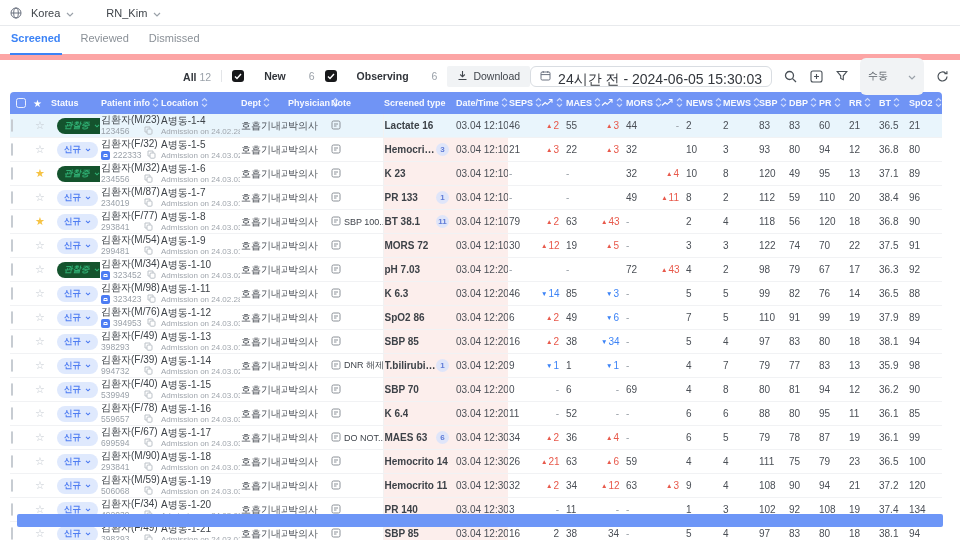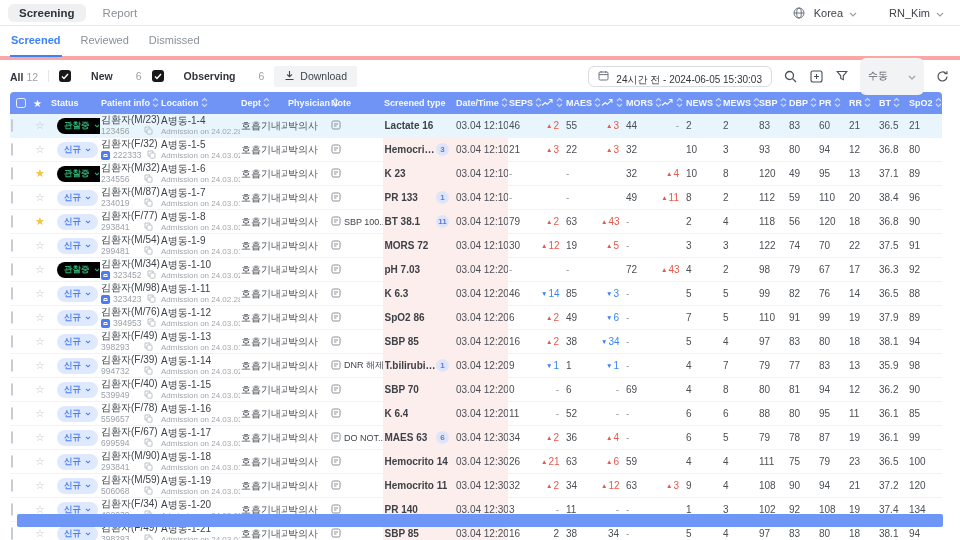--- a/index.html
+++ b/index.html
@@ -95,10 +95,6 @@
 <div class="page">
 
   <div class="topbar">
-    <div class="topbar-left">
-      <div class="app-tab active">Screening</div>
-      <div class="app-tab">Report</div>
-    </div>
     <div class="topbar-right">
       <span class="icon-btn">
         <svg width="12" height="12" viewBox="0 0 12 12" fill="none" stroke="#6b7280" stroke-width="1">

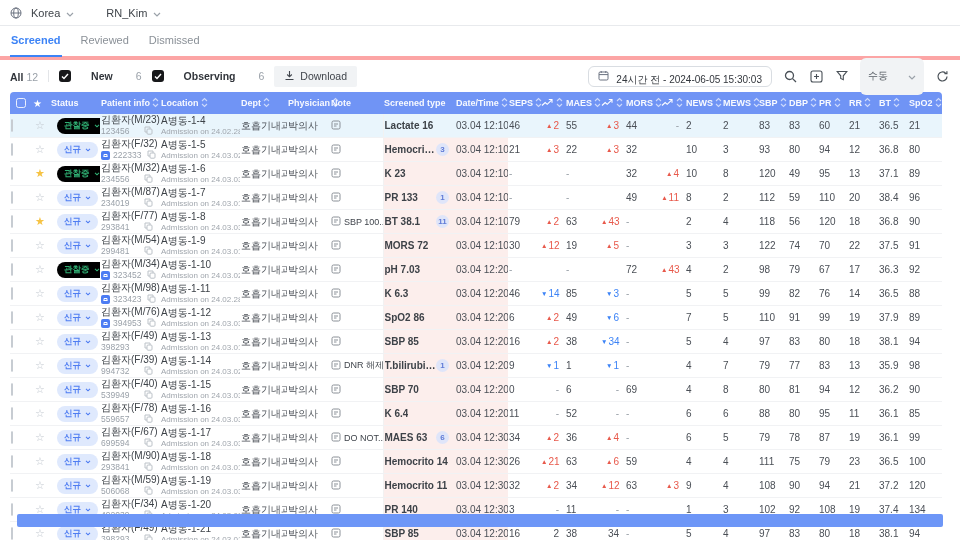--- a/index.html
+++ b/index.html
@@ -19,7 +19,7 @@
 
   
   .subtabs { height:34px; display:flex; align-items:flex-end; gap:18px; padding:0 0 0 10px;
-             border-bottom:4px solid #fca5a5; }
+             border-bottom:6px solid #fca5a5; }
   .subtab { font-size:11px; color:#8a9097; padding:8px 1px 9px; border-bottom:2px solid transparent; margin-bottom:-1px; }
   .subtab.active { color:#3c83f6; font-weight:700; border-bottom-color:#3c83f6; }
 

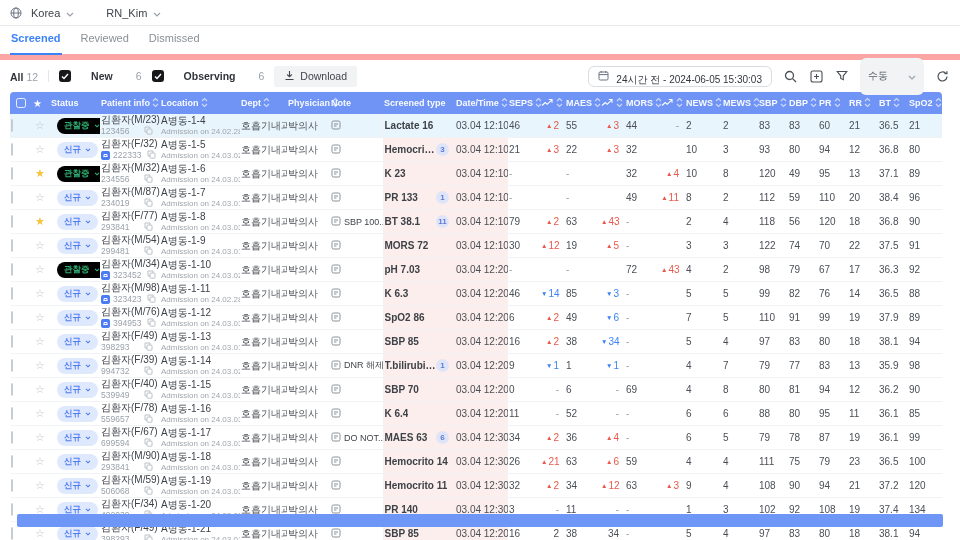--- a/index.html
+++ b/index.html
@@ -24,7 +24,7 @@
   .subtab.active { color:#3c83f6; font-weight:700; border-bottom-color:#3c83f6; }
 
   
-  .toolbar { height:32px; display:flex; align-items:center; justify-content:space-between; padding:0 10px; }
+  .toolbar { height:32px; display:flex; align-items:center; justify-content:flex-end; padding:0 10px; }
   .tb-left { display:flex; align-items:center; gap:10px; }
   .t-strong { font-size:10.5px; font-weight:700; color:#30343a; }
   .t-count { font-size:10.5px; color:#9aa1a9; margin-left:3px; }

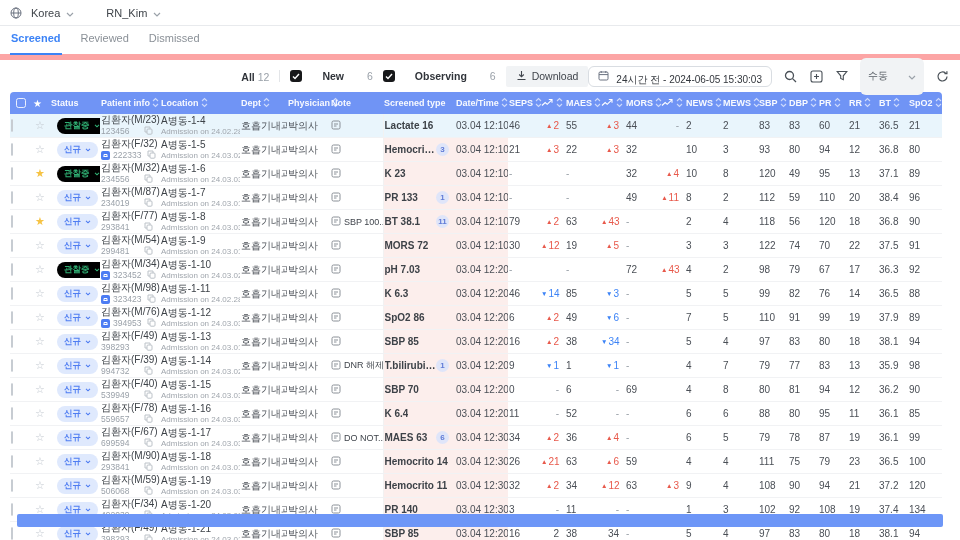--- a/index.html
+++ b/index.html
@@ -37,7 +37,7 @@
   .tb-right { display:flex; align-items:center; gap:10px; }
   .date-field { display:flex; align-items:center; gap:7px; border:1px solid #d9dde2; border-radius:6px;
                 height:21px; padding:0 9px; min-width:160px; }
-  .date-text { font-size:10px; color:#33373d; white-space:nowrap;margin-top:8px; }
+  .date-text { font-size:14px; color:#33373d; white-space:nowrap;margin-top:8px; }
   .icon-btn { display:inline-flex; align-items:center; justify-content:center; width:16px; height:16px; }
   .mode-select { display:flex; align-items:center; justify-content:space-between; width:64px; height:37px;
                  background:#f1f3f5; border-radius:6px; padding:0 8px; font-size:10px; color:#565c63; }

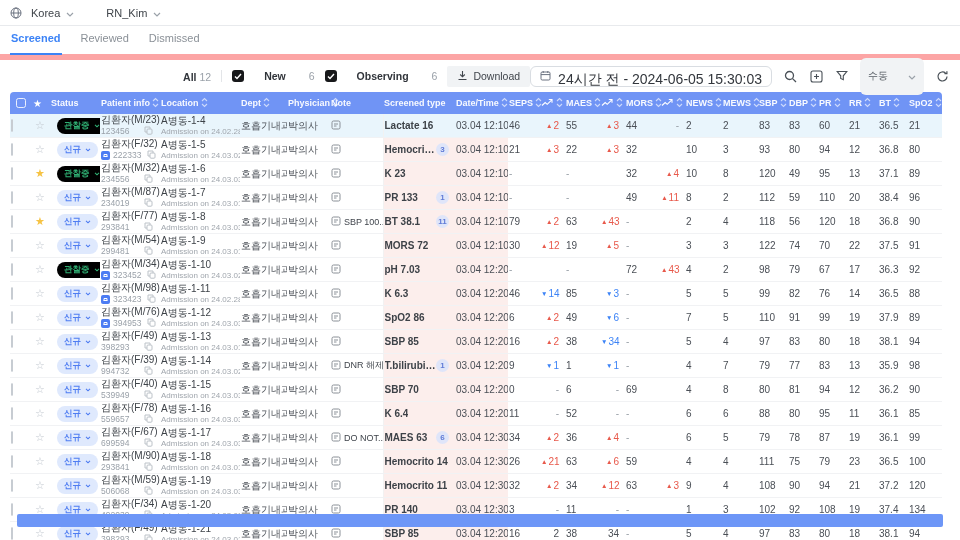--- a/index.html
+++ b/index.html
@@ -62,7 +62,7 @@
   td.star-td.on { color:#f6c344; }
   .pill { display:inline-flex; align-items:center; gap:4px; height:16px; border-radius:8px; padding:0 7px;
           font-size:8.5px; font-weight:700; margin-left:6px; }
-  .pill.obs { background:#000000; color:#2fae72; }
+  .pill.obs { background:#14532d; color:#2fae72;font-style:italic; }
   .pill.new { background:#dfe9fd; color:#4f7df2; }
   .l1 { display:flex; justify-content:space-between; align-items:center; line-height:11px; font-size:10px;
         color:#3d4248; padding-right:6px; }

